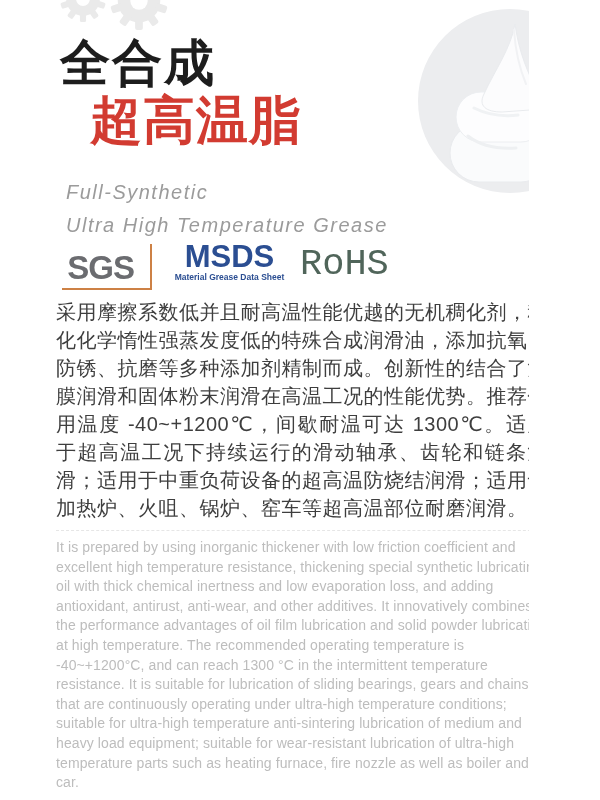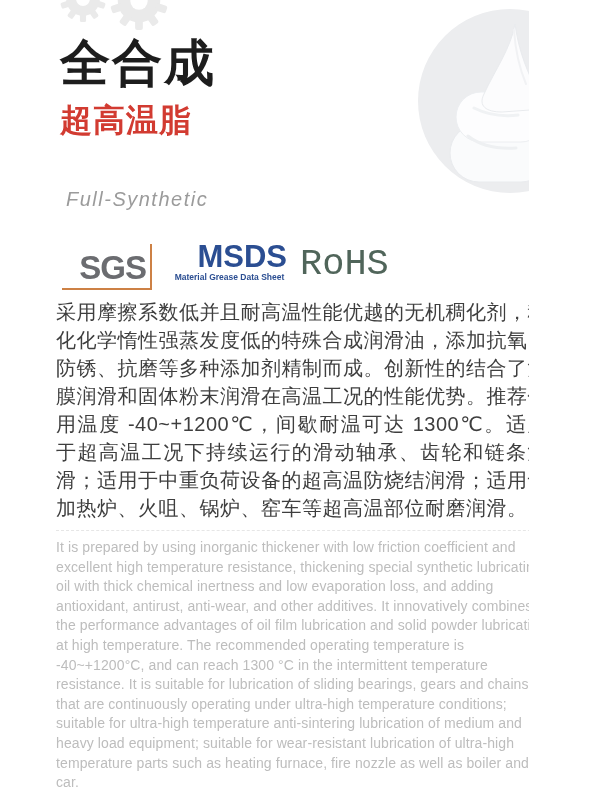--- a/index.html
+++ b/index.html
@@ -16,7 +16,7 @@
   
   .title-block{position:absolute;left:60px;top:34px;}
   .title-cn{font-size:50px;line-height:58px;font-weight:600;color:#1d1d1d;letter-spacing:2px;}
-  .title-cn-red{font-size:32px;line-height:57px;font-weight:800;color:var(--accent-red,#d23b31);letter-spacing:1px;}
+  .title-cn-red{font-size:52px;line-height:57px;font-weight:800;color:var(--accent-red,#d23b31);letter-spacing:1px;margin-left:30px;}
   .subtitle-block{position:absolute;left:66px;top:176px;}
   .subtitle-en{font-style:italic;font-size:20px;line-height:33px;color:var(--text-gray,#9b9b9b);letter-spacing:1.5px;margin-top:7px;}
   

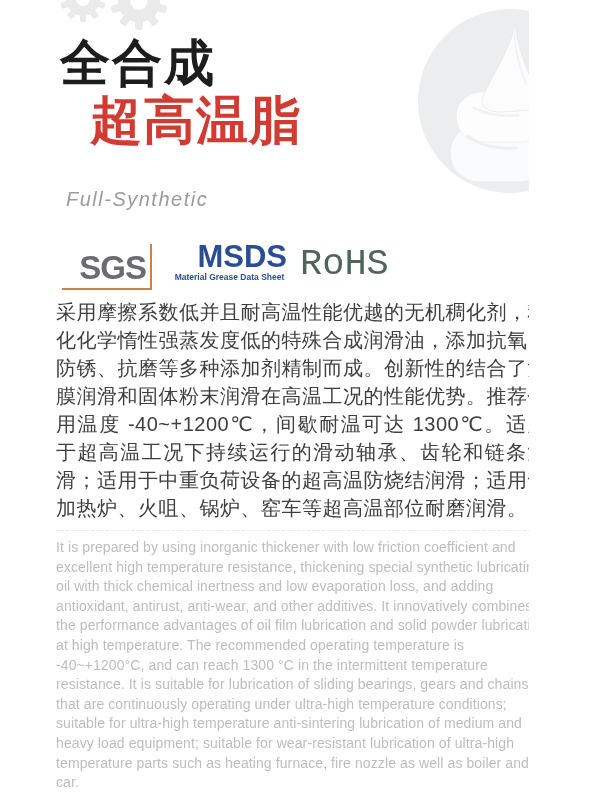--- a/index.html
+++ b/index.html
@@ -18,7 +18,7 @@
   .title-cn{font-size:50px;line-height:58px;font-weight:600;color:#1d1d1d;letter-spacing:2px;}
   .title-cn-red{font-size:52px;line-height:57px;font-weight:800;color:var(--accent-red,#d23b31);letter-spacing:1px;margin-left:30px;}
   .subtitle-block{position:absolute;left:66px;top:176px;}
-  .subtitle-en{font-style:italic;font-size:20px;line-height:33px;color:var(--text-gray,#9b9b9b);letter-spacing:1.5px;margin-top:7px;}
+  .subtitle-en{font-style:italic;font-size:20px;line-height:33px;color:var(--text-gray,#9b9b9b);letter-spacing:1.5px;}
   
   .certs{position:absolute;left:62px;top:240px;height:52px;}
   .sgs{position:absolute;left:0;top:2px;width:90px;height:48px;}

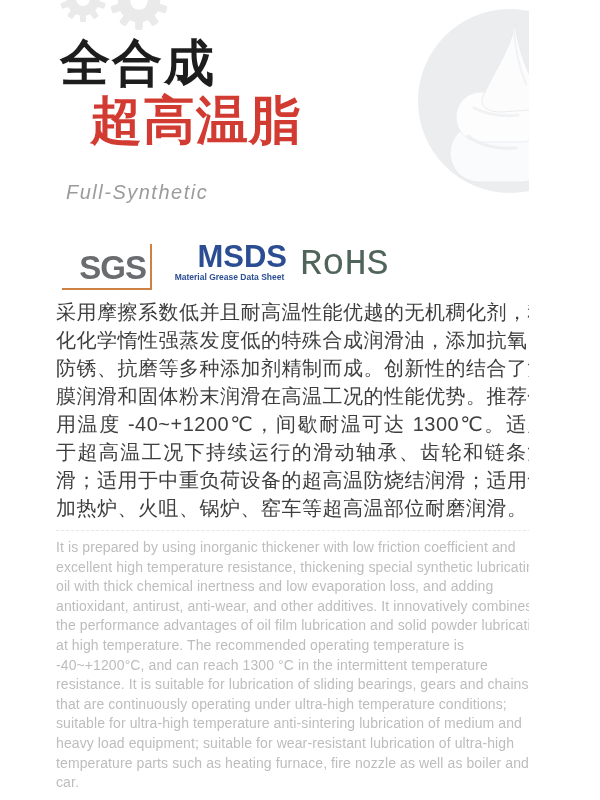--- a/index.html
+++ b/index.html
@@ -104,6 +104,7 @@
   </div>
   <div class="subtitle-block">
     <div class="subtitle-en">Full-Synthetic</div>
+    <div class="subtitle-en">Ultra High Temperature Grease</div>
   </div>
 
   <div class="certs">

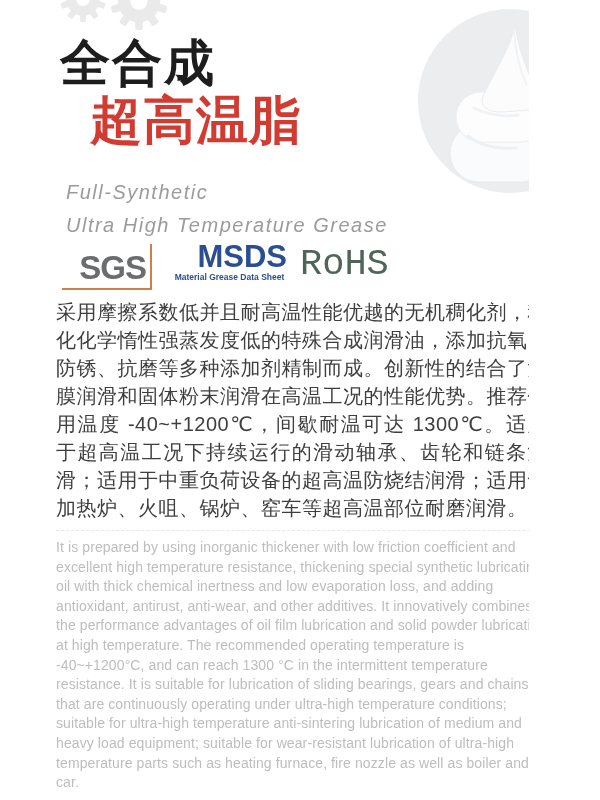--- a/index.html
+++ b/index.html
@@ -22,7 +22,7 @@
   
   .certs{position:absolute;left:62px;top:240px;height:52px;}
   .sgs{position:absolute;left:0;top:2px;width:90px;height:48px;}
-  .sgs-text{position:absolute;right:6px;bottom:3px;font-size:33px;font-weight:bold;color:var(--sgs-gray,#6b6c70);letter-spacing:-1px;}
+  .sgs-text{position:absolute;right:18px;bottom:3px;font-size:33px;font-weight:bold;color:var(--sgs-gray,#6b6c70);letter-spacing:-1px;}
   .sgs-line-h{position:absolute;left:0;bottom:0;width:90px;height:2px;background:var(--sgs-orange,#cd8145);}
   .sgs-line-v{position:absolute;right:0;bottom:0;width:2px;height:46px;background:var(--sgs-orange,#cd8145);}
   .msds{position:absolute;left:110px;top:1px;width:115px;text-align:center;}

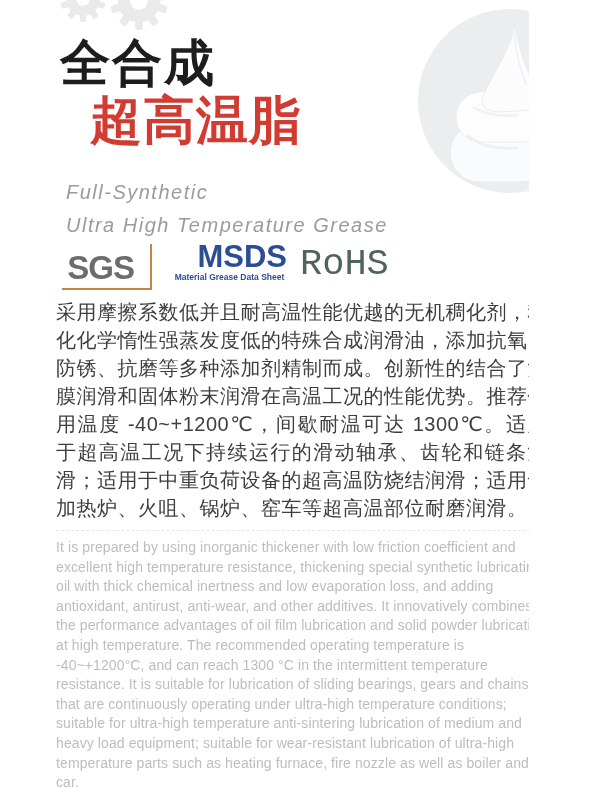--- a/index.html
+++ b/index.html
@@ -26,7 +26,7 @@
   .sgs-line-h{position:absolute;left:0;bottom:0;width:90px;height:2px;background:var(--sgs-orange,#cd8145);}
   .sgs-line-v{position:absolute;right:0;bottom:0;width:2px;height:46px;background:var(--sgs-orange,#cd8145);}
   .msds{position:absolute;left:110px;top:1px;width:115px;text-align:center;}
-  .msds-text{font-size:31px;line-height:31px;font-weight:bold;color:var(--msds-blue,#2b4e92);letter-spacing:0;text-align:right;}
+  .msds-text{font-size:31px;line-height:31px;font-weight:bold;color:var(--msds-blue,#2b4e92);letter-spacing:0;}
   .msds-sub{font-size:8.5px;line-height:10px;font-weight:bold;color:var(--msds-blue,#2b4e92);white-space:nowrap;}
   .rohs{position:absolute;left:238px;top:2px;}
   .rohs-text{font-family:Liberation Mono, monospace;font-size:37px;line-height:44px;color:var(--rohs-green,#50655a);}

